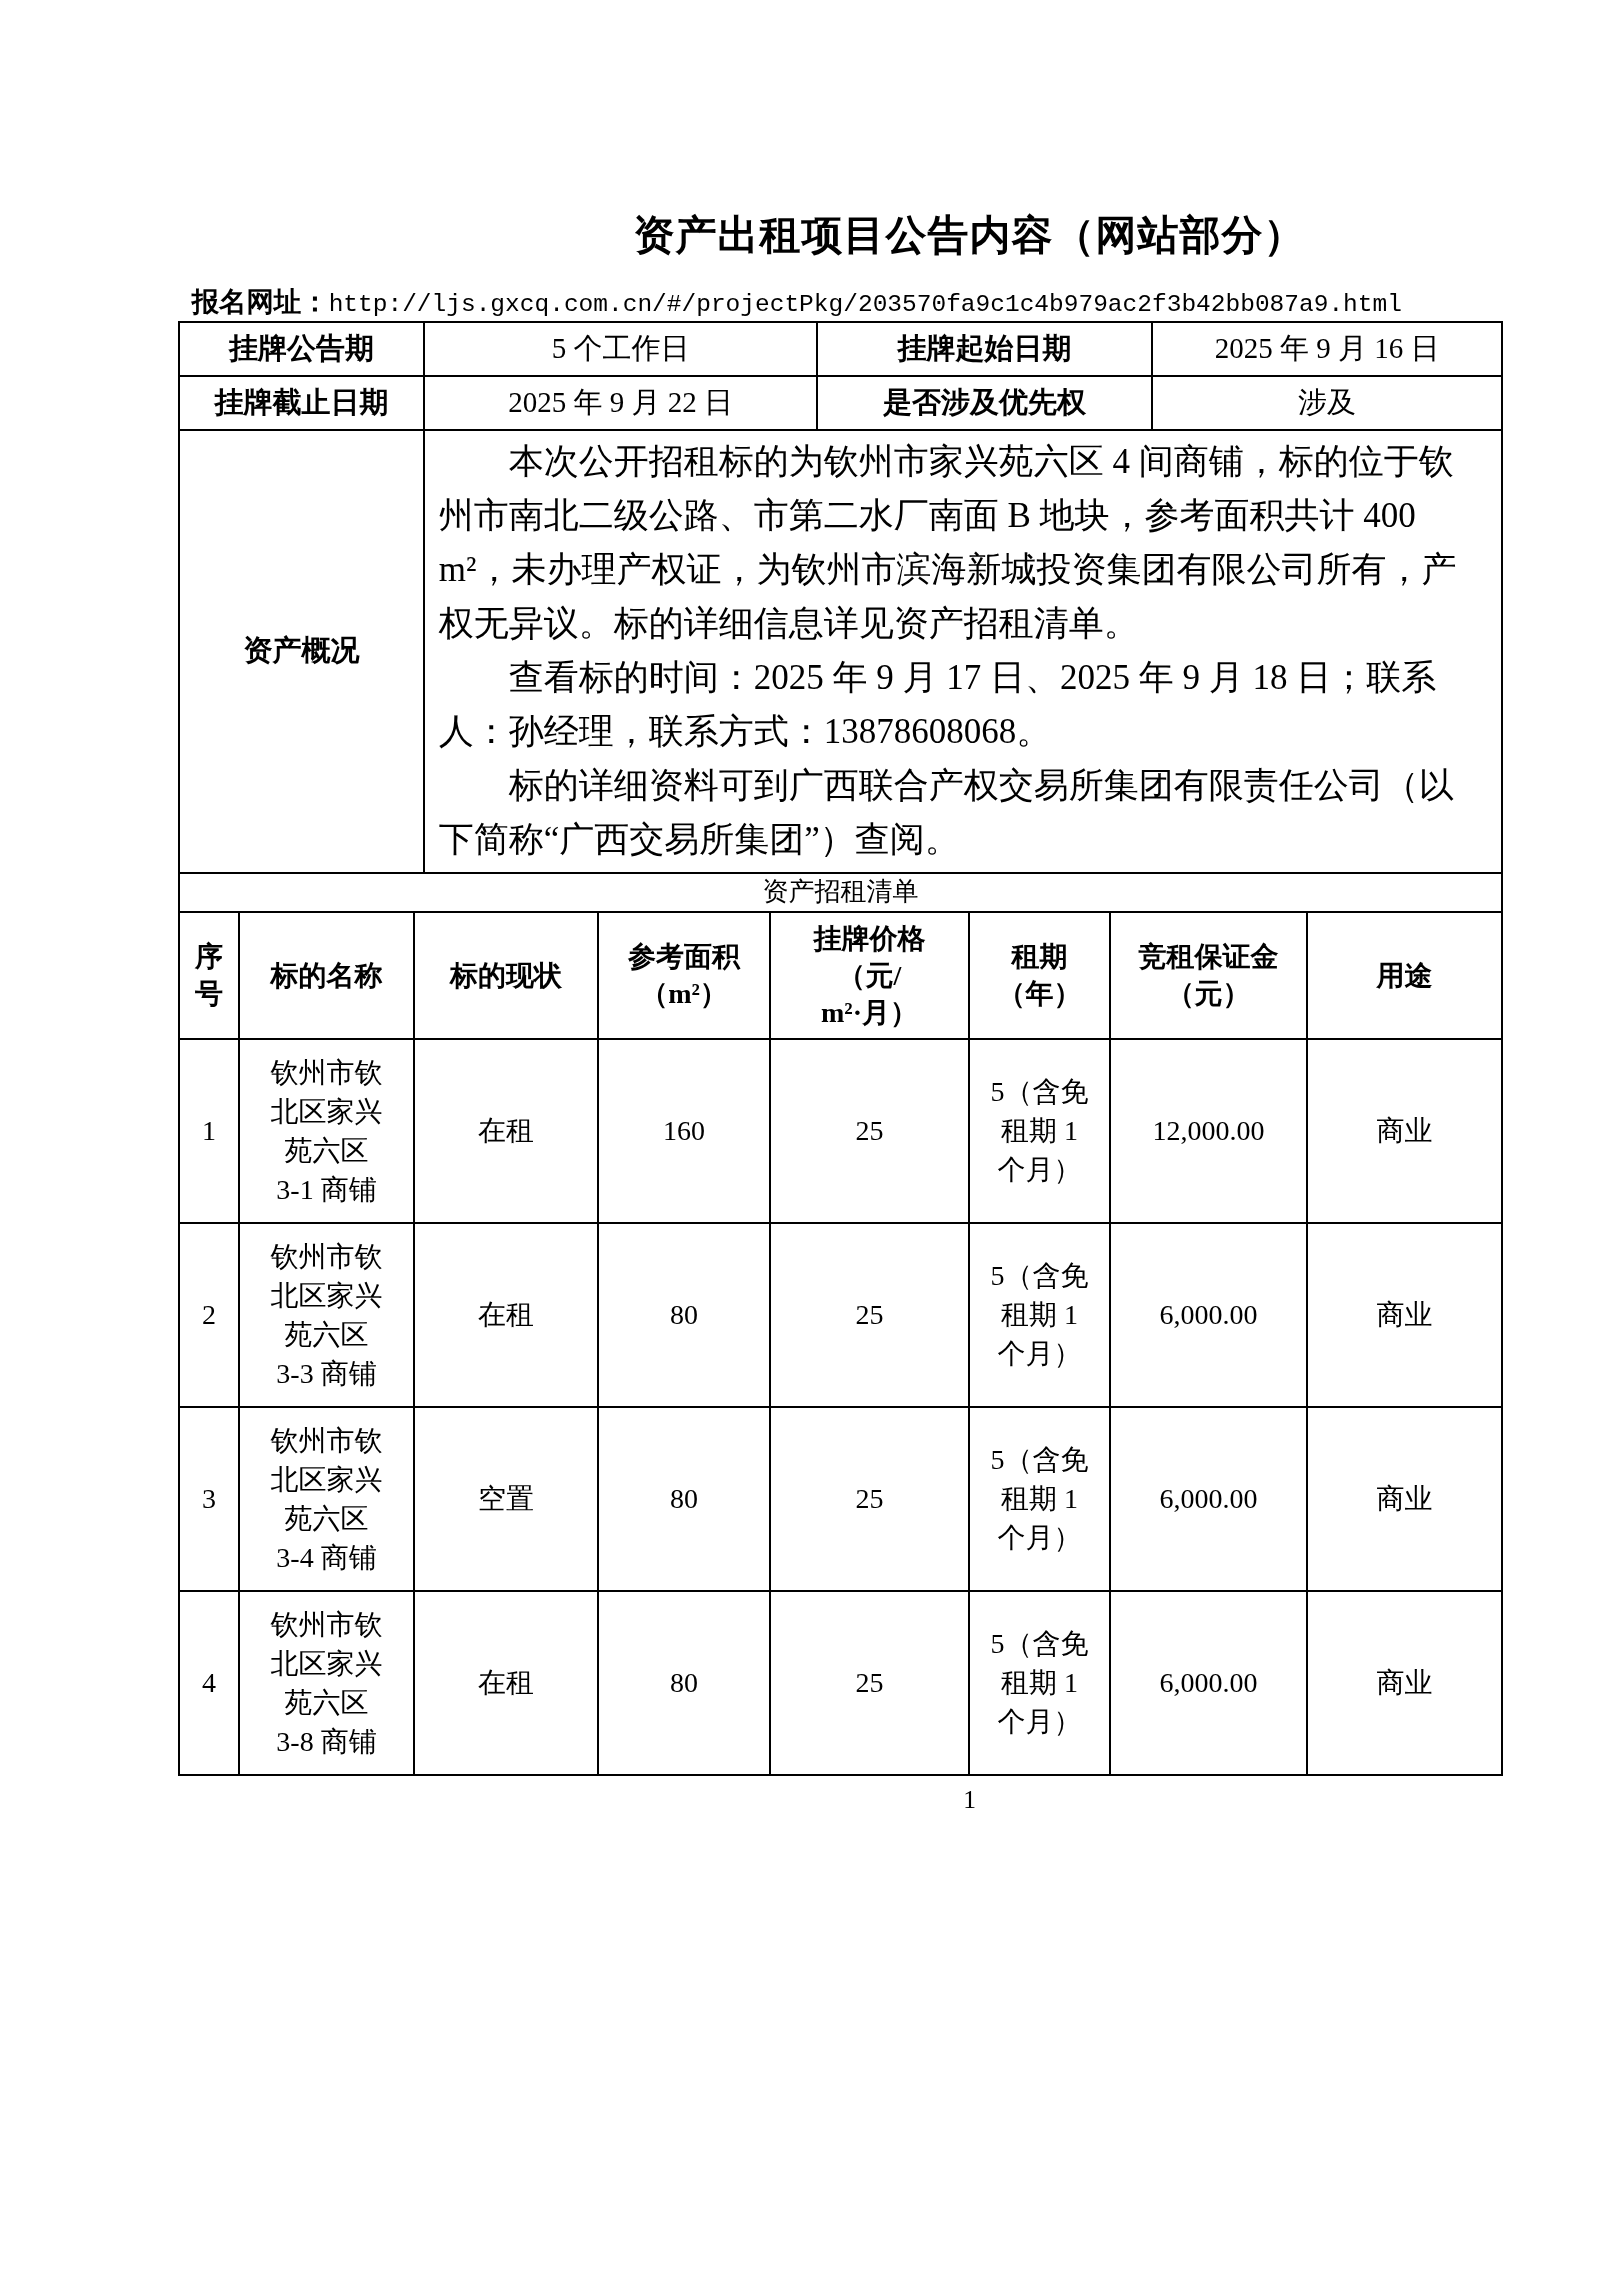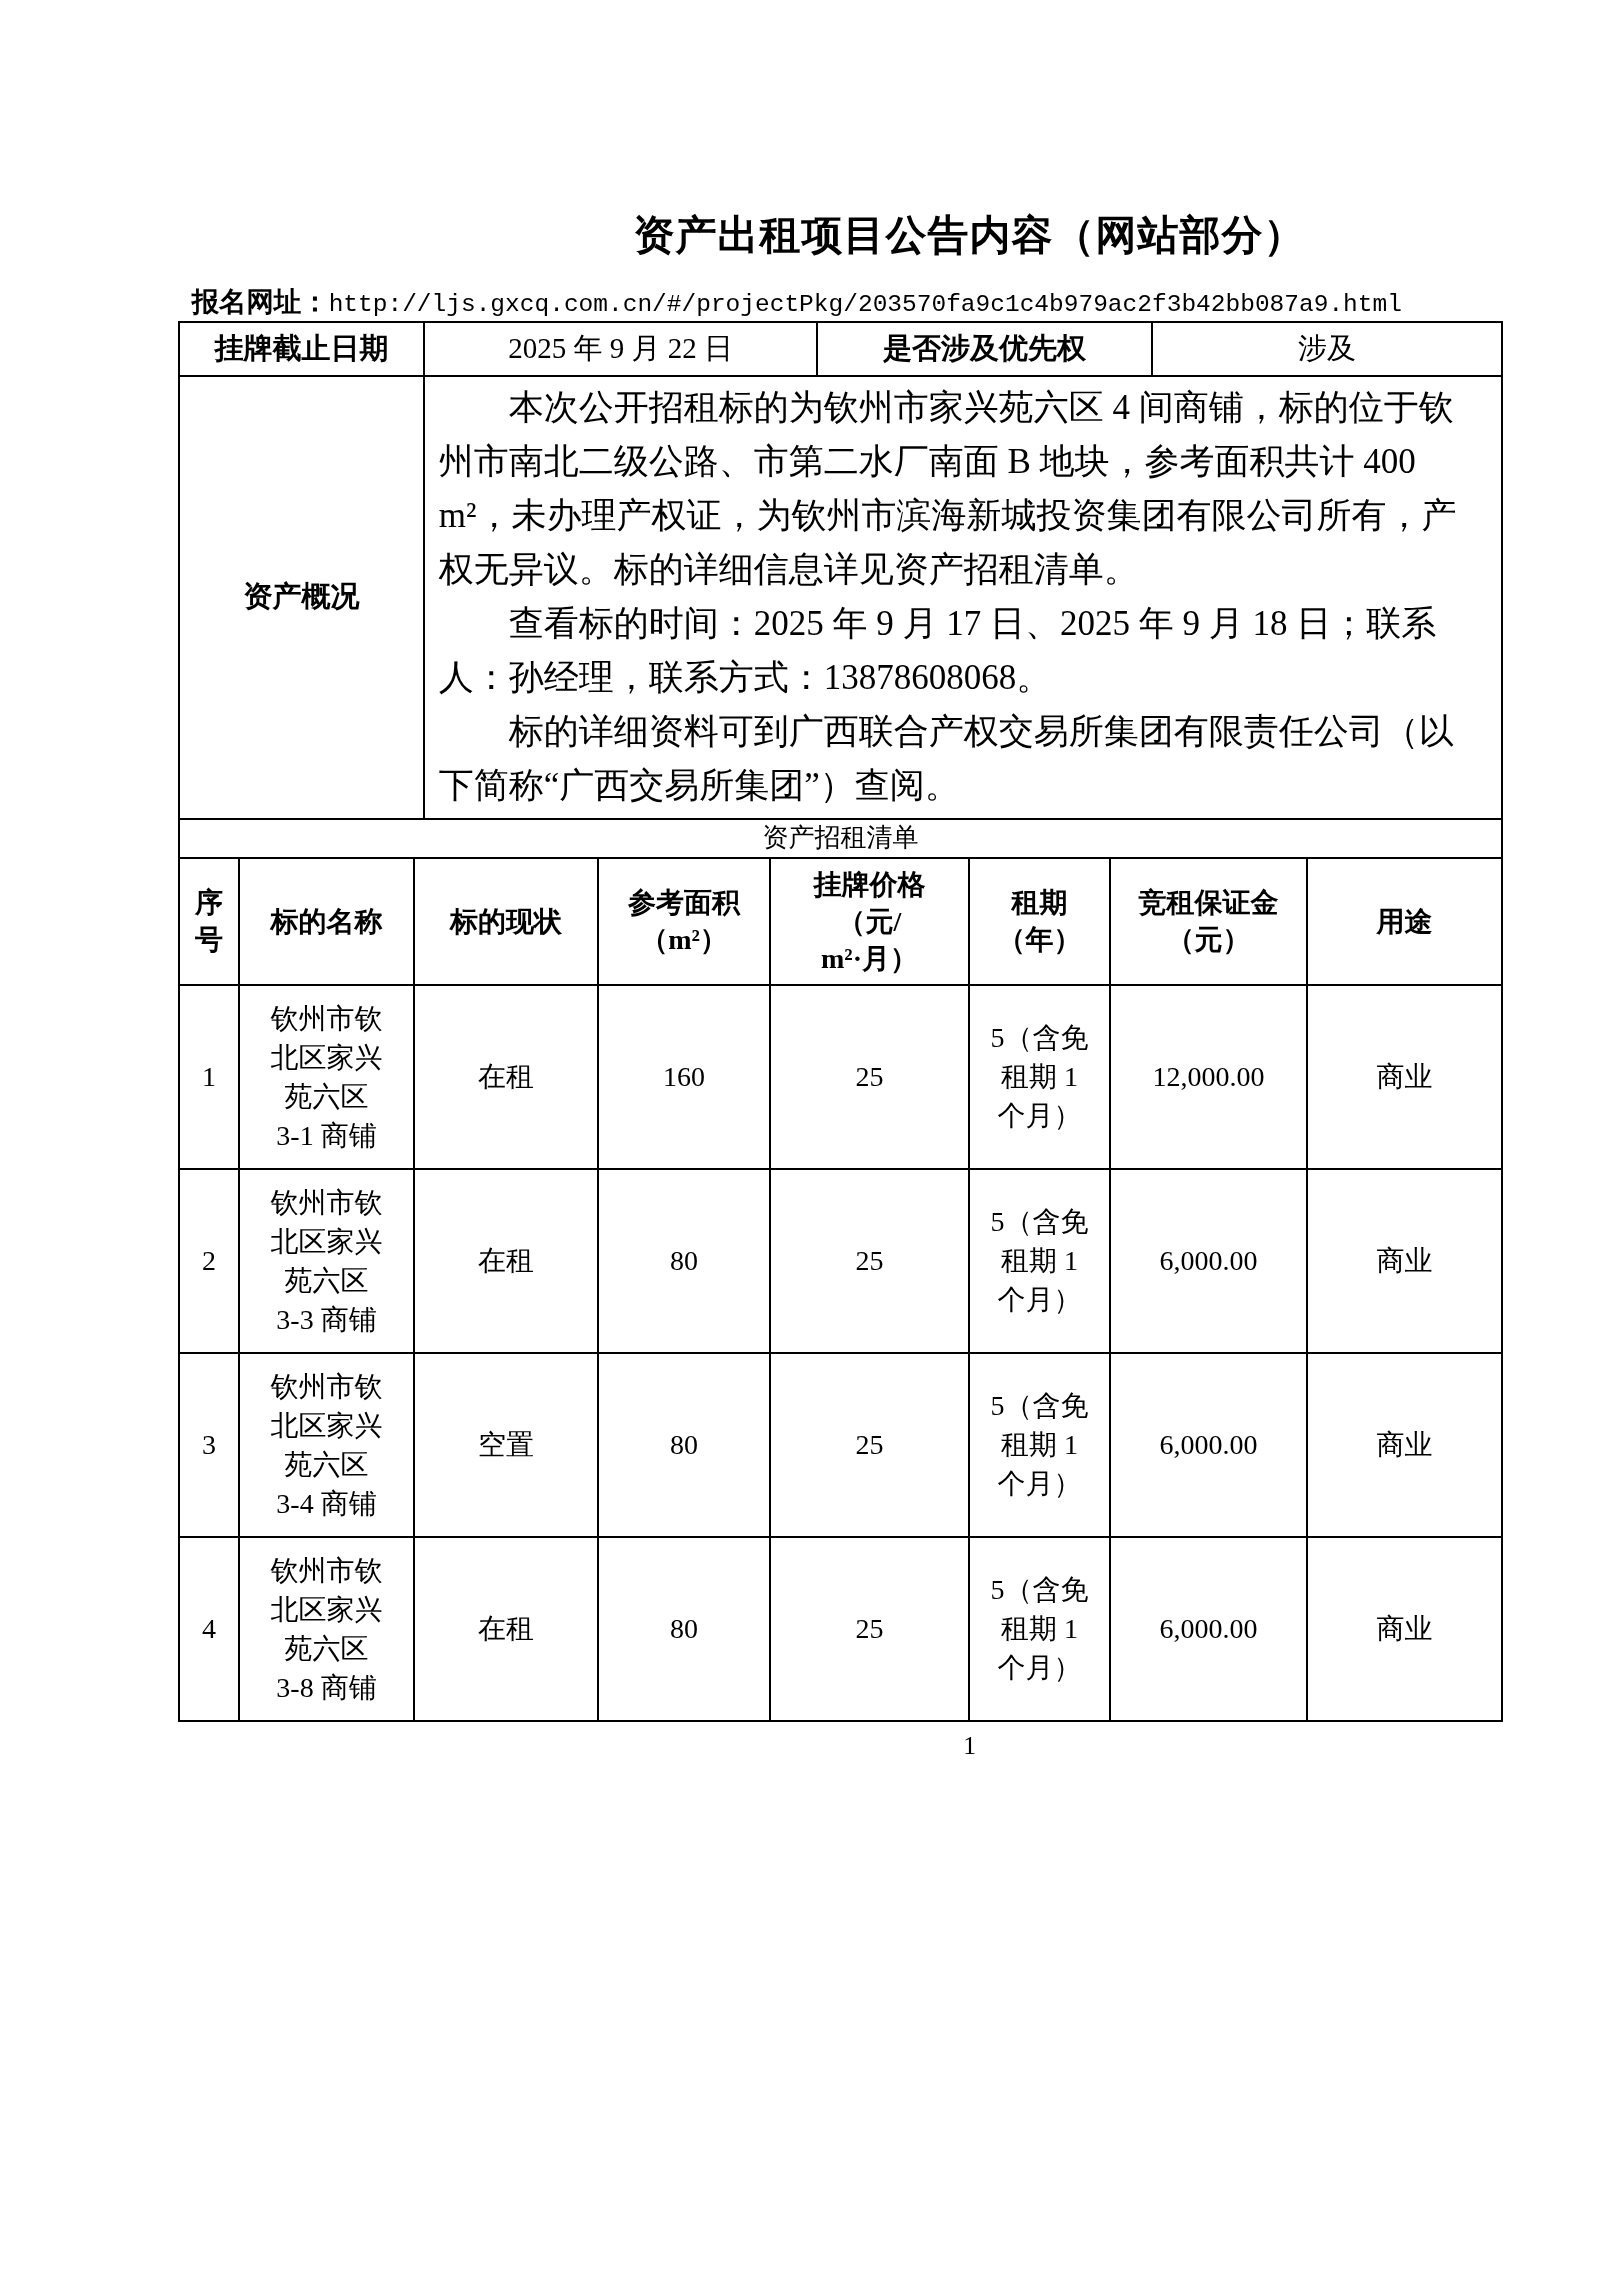--- a/index.html
+++ b/index.html
@@ -74,6 +74,12 @@
         <col style="width:350px">
       </colgroup>
     <tbody>
+    <tr class="info-row">
+      <td class="label">挂牌公告期</td>
+      <td>5 个工作日</td>
+      <td class="label">挂牌起始日期</td>
+      <td>2025 年 9 月 16 日</td>
+    </tr>
     <tr class="info-row">
       <td class="label">挂牌截止日期</td>
       <td>2025 年 9 月 22 日</td>

